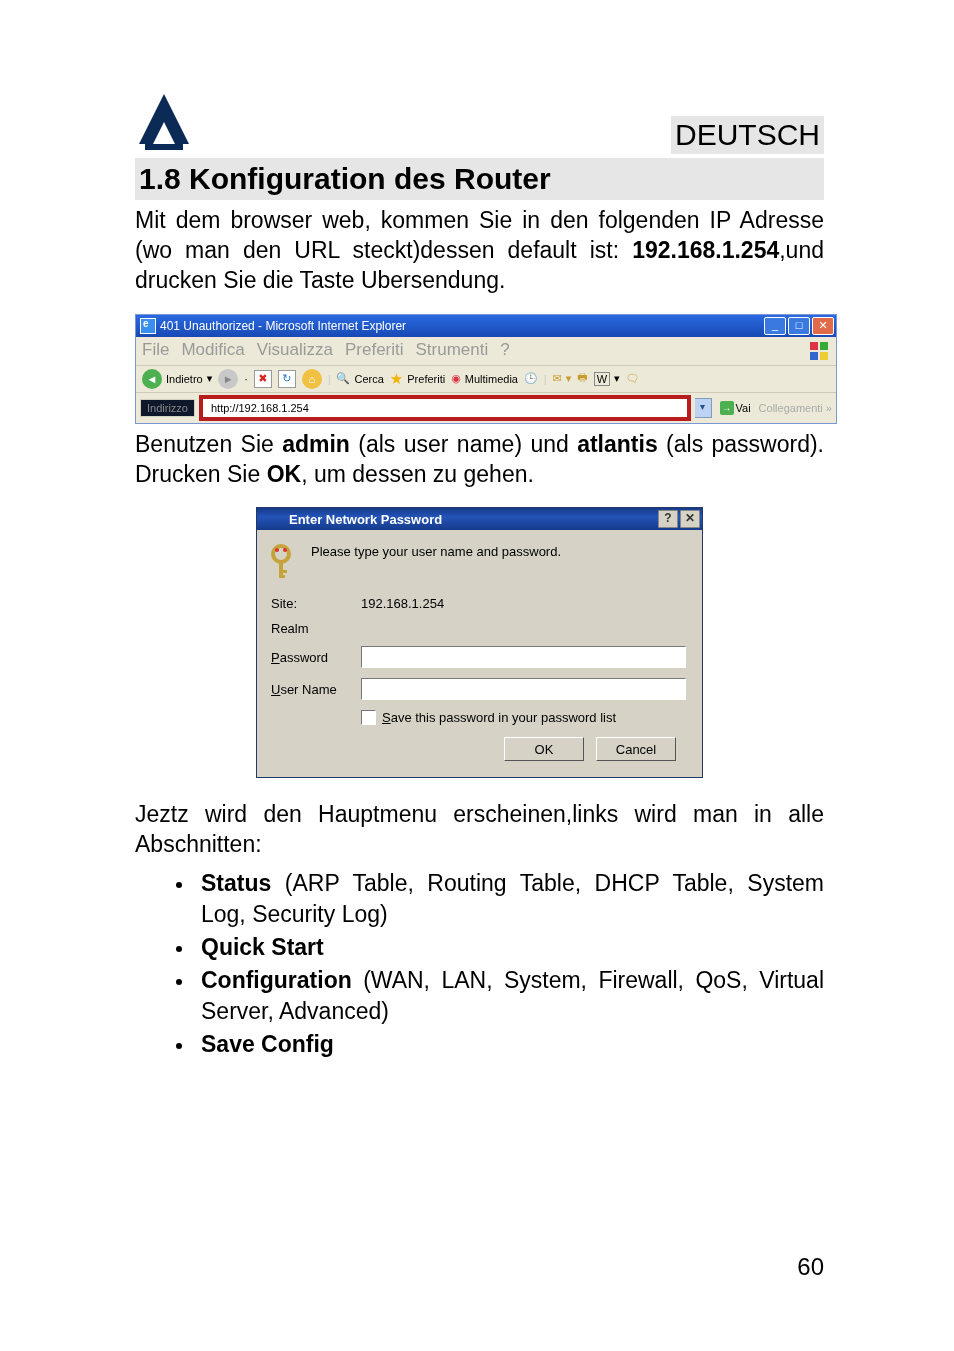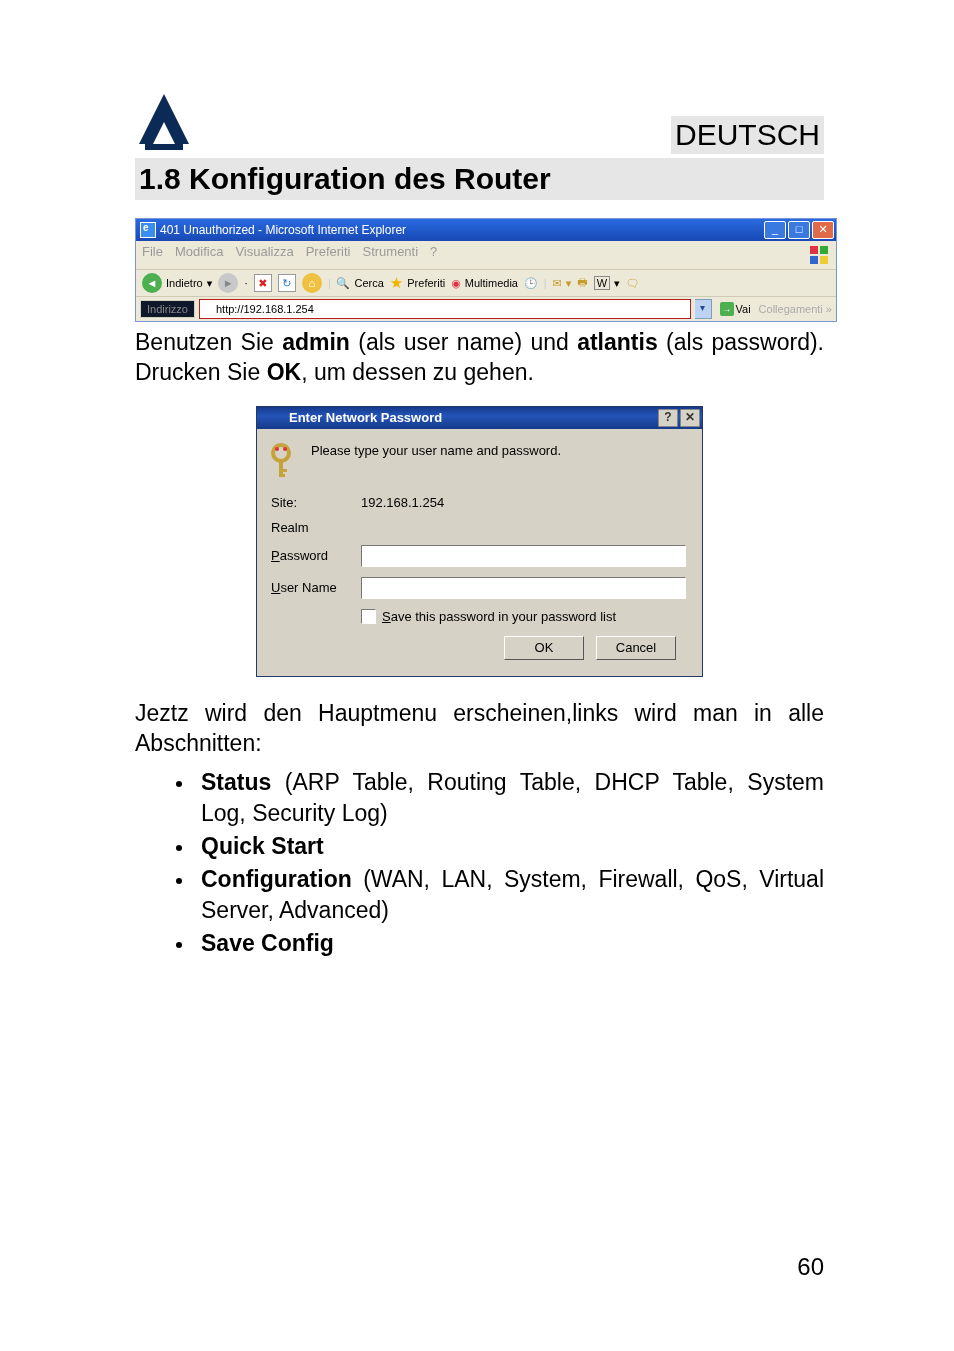--- a/index.html
+++ b/index.html
@@ -84,6 +84,9 @@
 
   <div class="section-title">1.8 Konfiguration des Router</div>
 
+  <div class="para">
+    <span>Mit dem browser web, kommen Sie in den folgenden IP Adresse (wo man den URL steckt)dessen default ist: </span><span class="bold">192.168.1.254</span><span>,und drucken Sie die Taste Ubersendung.</span>
+  </div>
 
   
   <div class="ie-window">

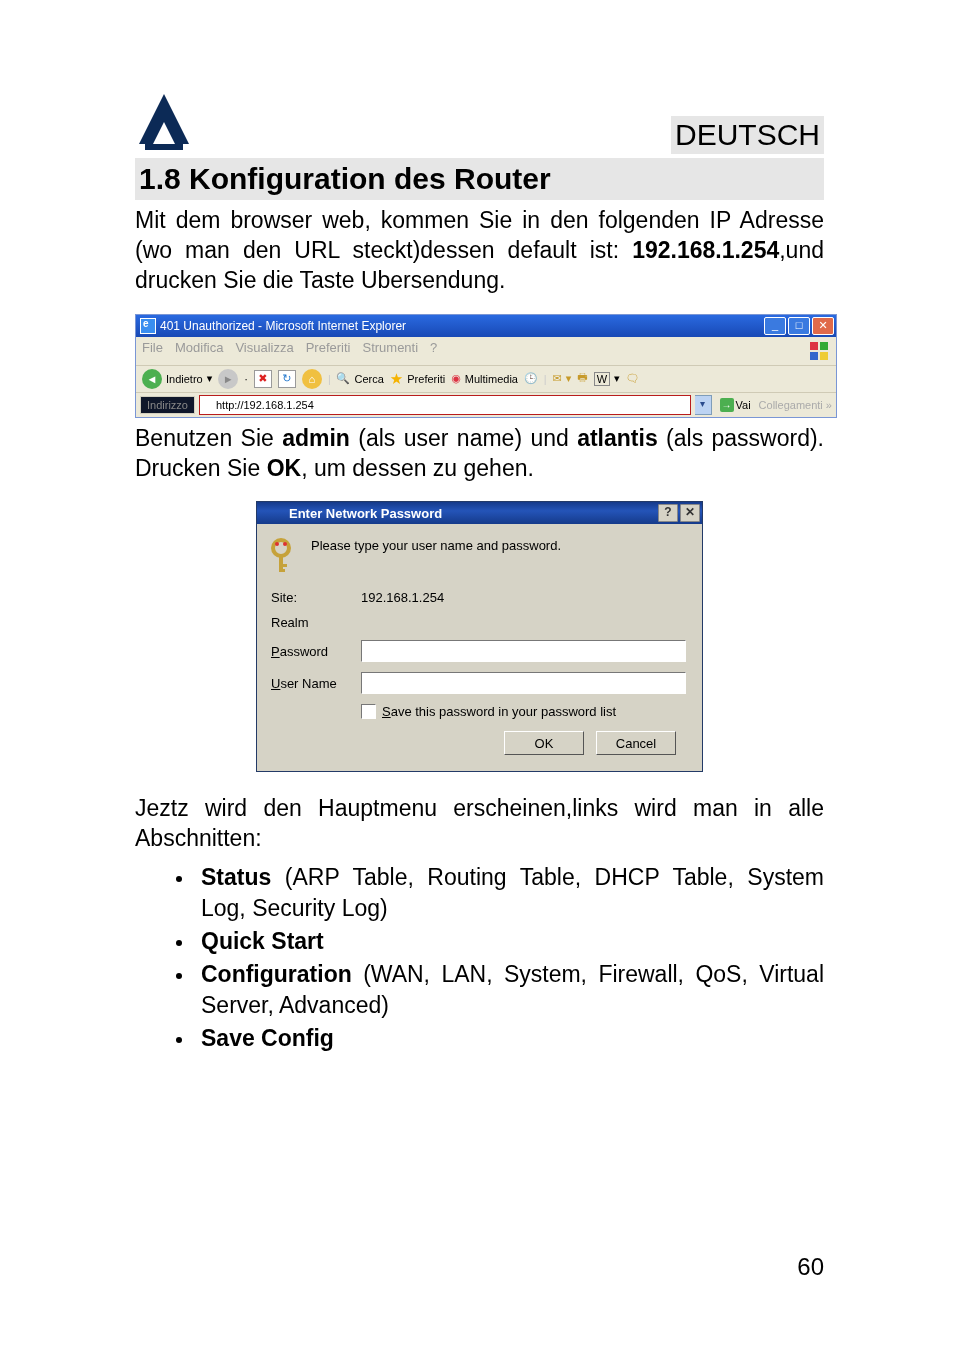--- a/index.html
+++ b/index.html
@@ -23,7 +23,7 @@
   .win-min{background:#3a7ae0;}
   .win-max{background:#3a7ae0;}
   .win-close{background:#e06a4a;}
-  .ie-menubar{background:#ece9d8;font-size:13px;color:#9a9a9a;padding:3px 6px;display:flex;gap:12px;border-bottom:1px solid #cfcab5;}
+  .ie-menubar{background:#ece9d8;font-size:17px;color:#9a9a9a;padding:3px 6px;display:flex;gap:12px;border-bottom:1px solid #cfcab5;}
   .ie-toolbar{background:#ece9d8;display:flex;align-items:center;padding:3px 6px;gap:6px;border-bottom:1px solid #cfcab5;font-size:11px;}
   .tb-icon{display:inline-flex;align-items:center;gap:2px;}
   .circ{width:20px;height:20px;border-radius:50%;display:inline-flex;align-items:center;justify-content:center;color:#fff;}

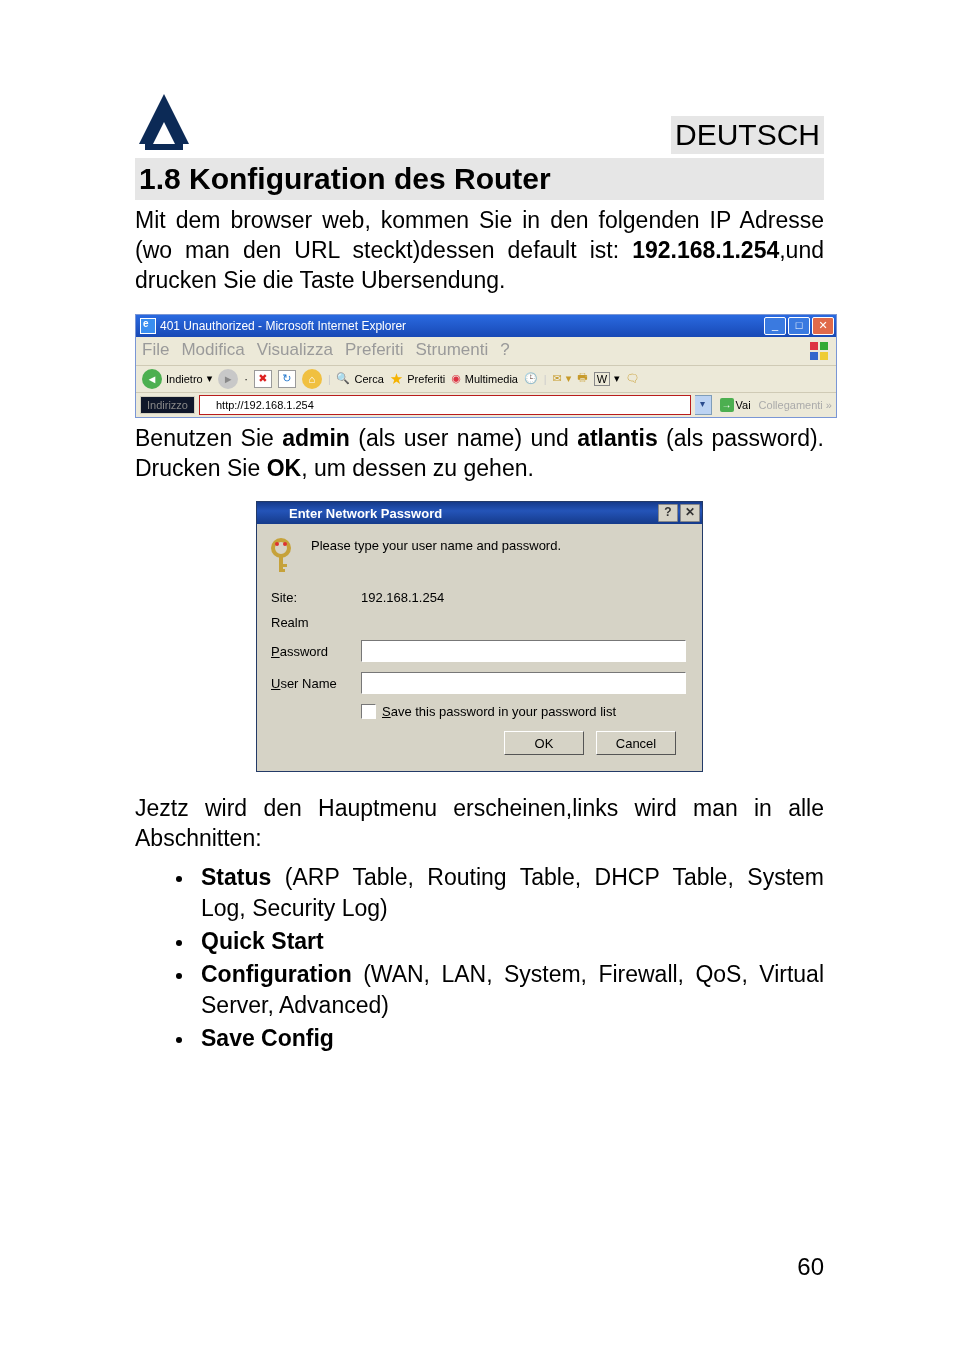--- a/index.html
+++ b/index.html
@@ -36,7 +36,7 @@
   .gold{color:#c79a2a;}
   .ie-addr{background:#ece9d8;display:flex;align-items:center;padding:2px 4px;font-size:11px;gap:4px;}
   .addr-lbl{color:#888;border:1px solid #d3d0c0;padding:2px 6px;background:#0f172a;}
-  .addr-box{flex:1;background:#fff;border:1px solid #b91c1c;height:18px;padding:0 16px;display:flex;align-items:center;}
+  .addr-box{flex:1;background:#fff;border:4px solid #b91c1c;height:18px;padding:0 8px;display:flex;align-items:center;}
   .addr-drop{width:16px;height:18px;background:#bcd3f3;border:1px solid #7f9db9;border-left:none;color:#2a4b8d;font-size:10px;text-align:center;line-height:16px;}
   .vai-btn{display:flex;align-items:center;gap:2px;padding:2px 4px;}
   .vai-ico{width:14px;height:14px;background:#4caf50;color:#fff;border-radius:2px;font-size:10px;text-align:center;line-height:14px;}

